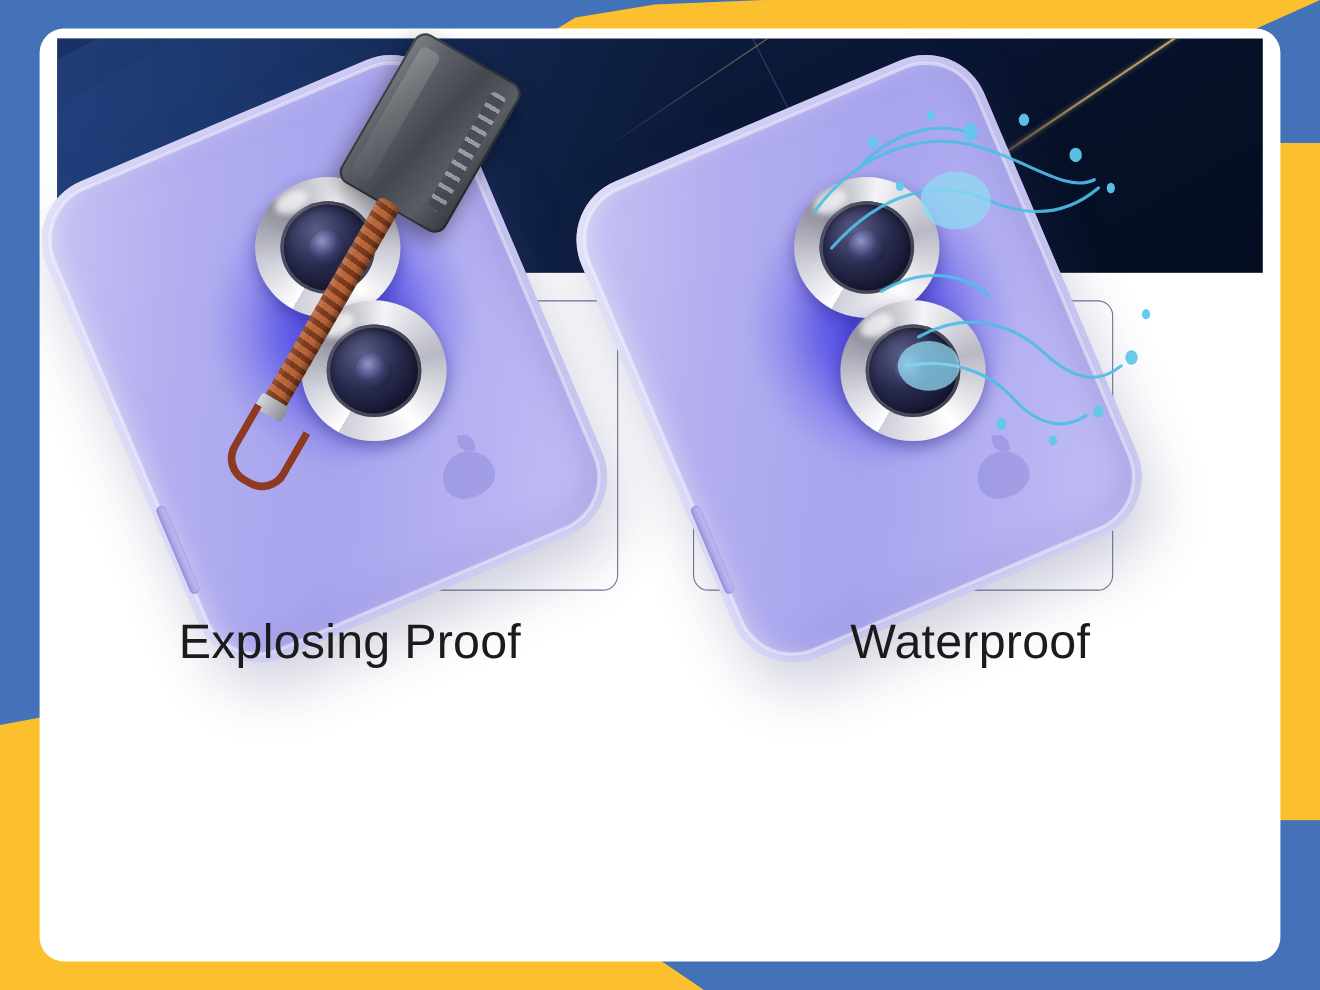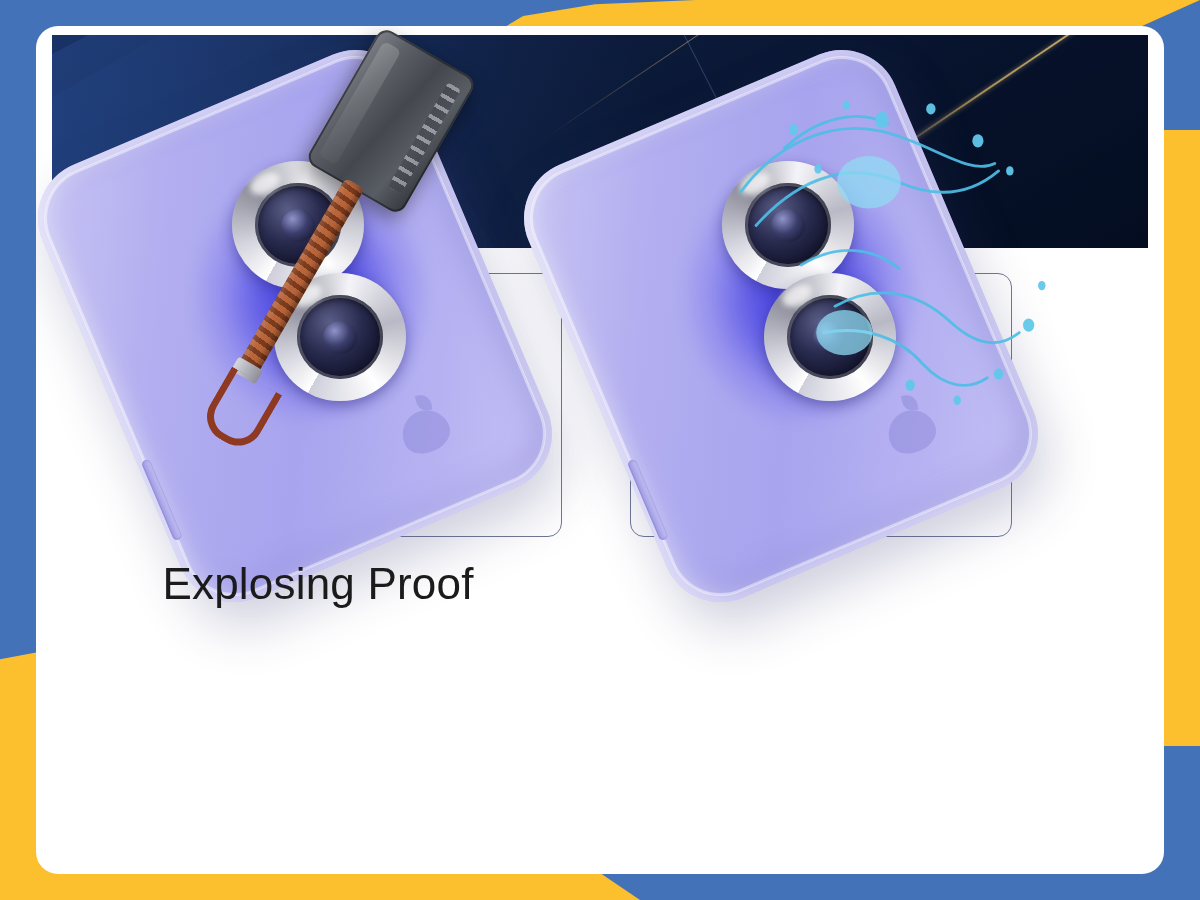--- a/index.html
+++ b/index.html
@@ -336,6 +336,7 @@
 
       </div>
 
+      <div class="caption">Waterproof</div>
     </div>
 
   </div>

